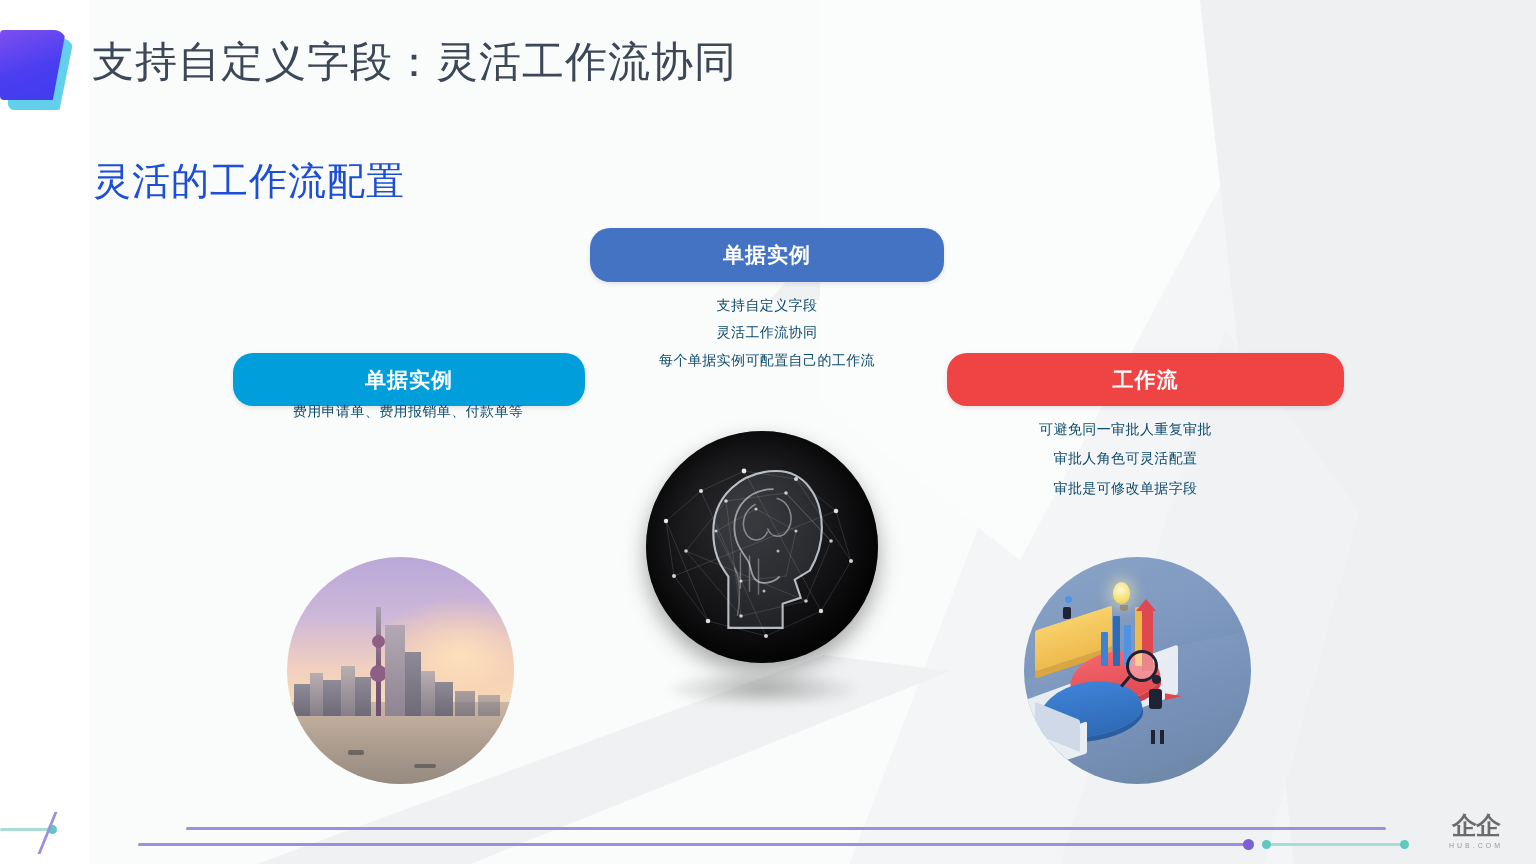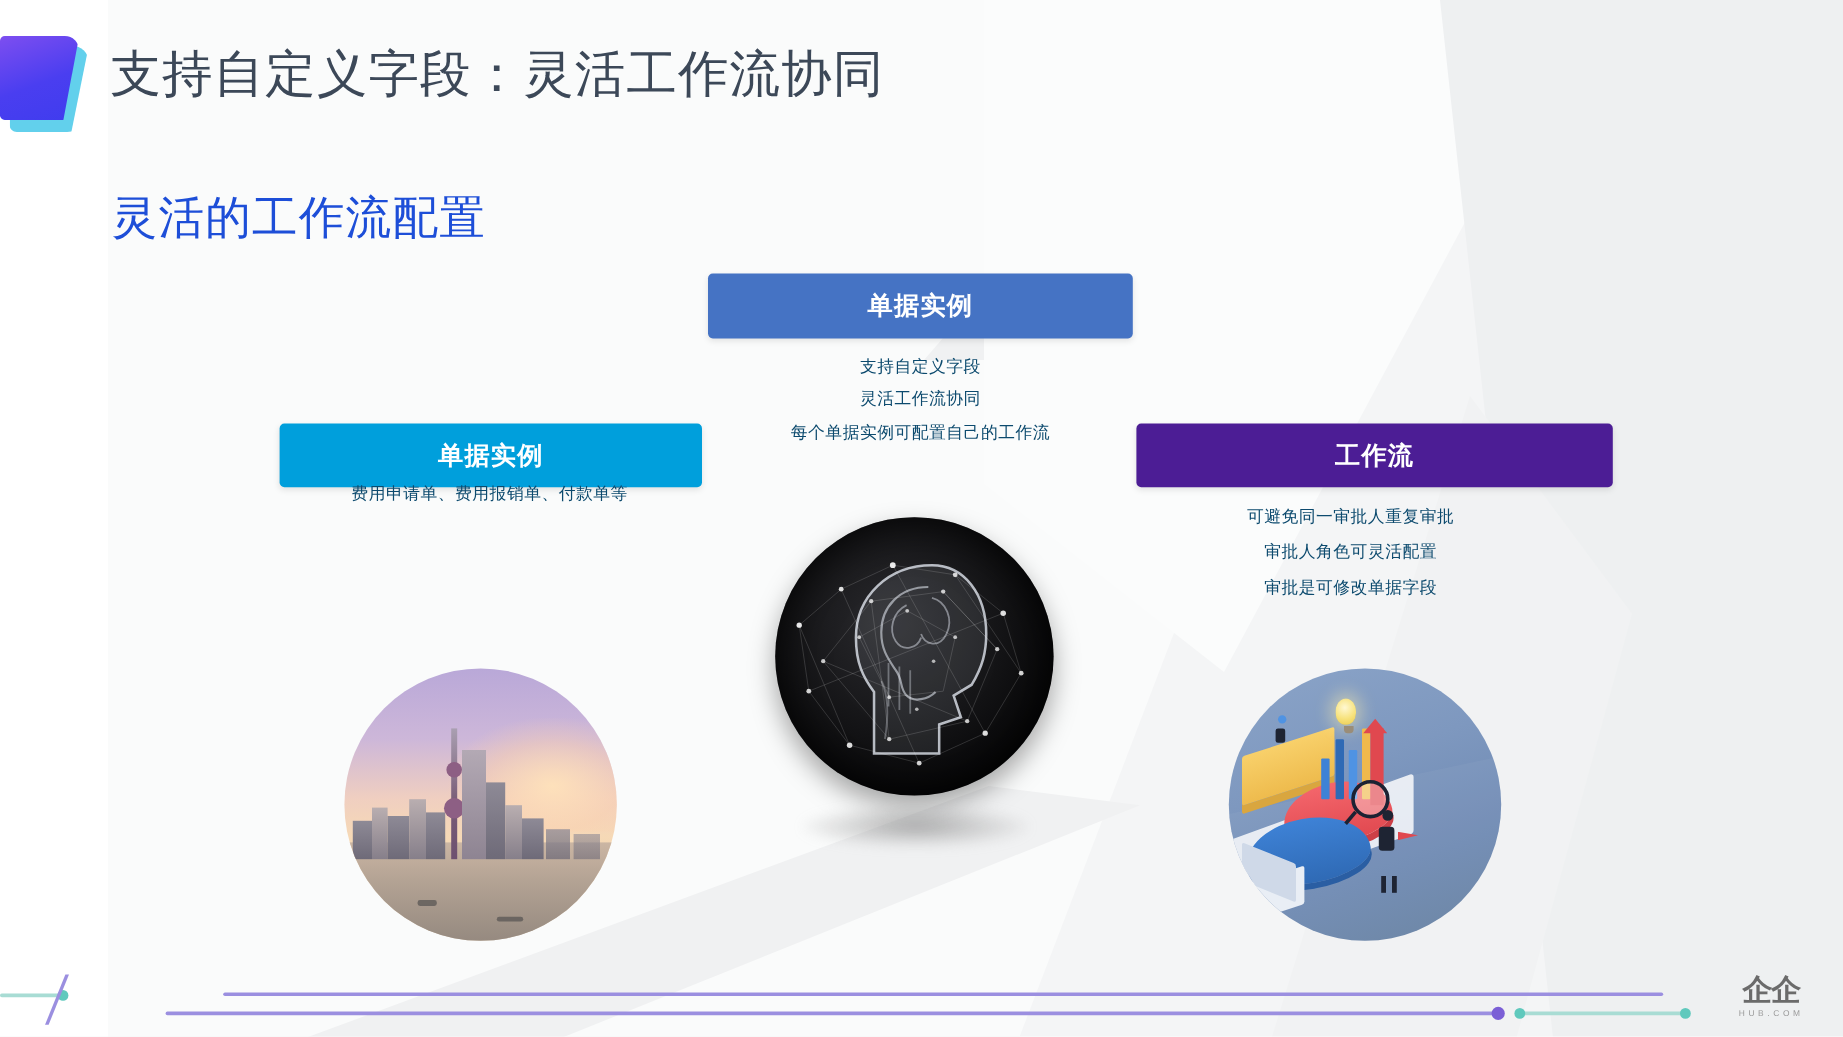--- a/index.html
+++ b/index.html
@@ -115,7 +115,7 @@
     display: flex;
     align-items: center;
     justify-content: center;
-    border-radius: 4px;
+    border-radius: 20px;
     color: #ffffff;
     font-weight: bold;
     font-size: 21px;

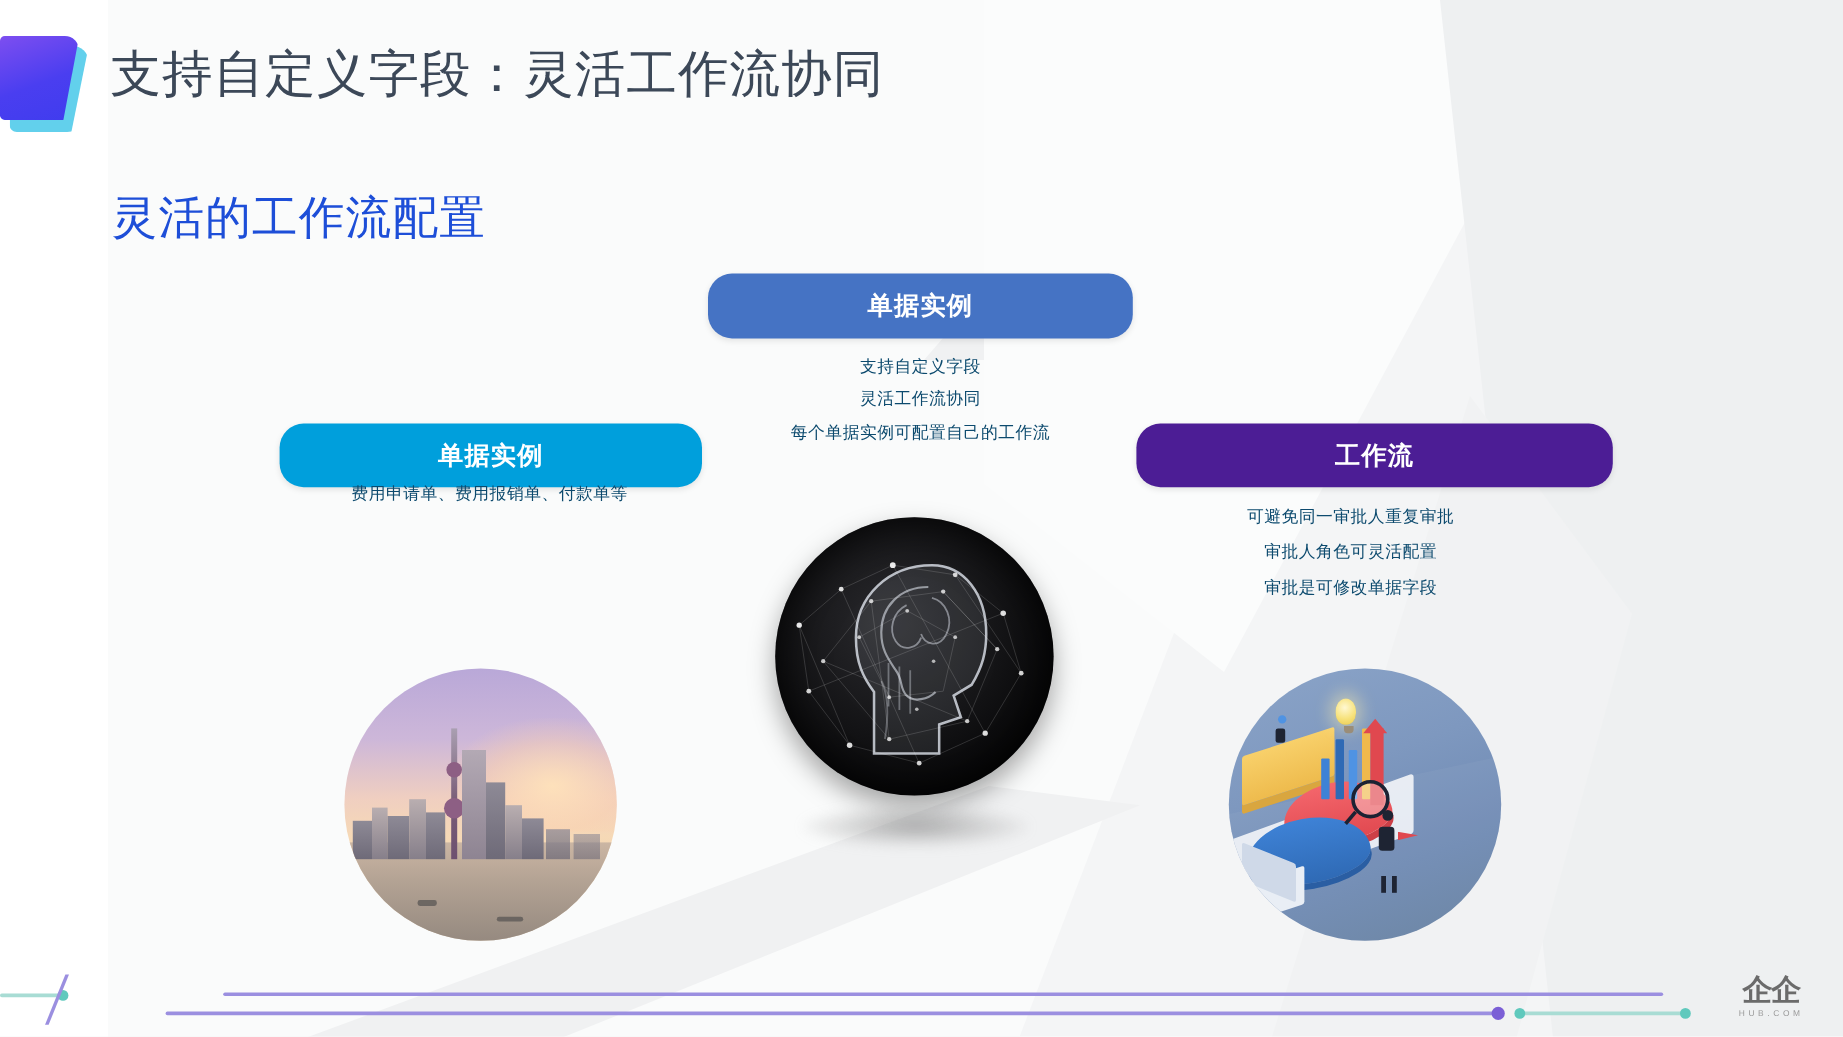--- a/index.html
+++ b/index.html
@@ -135,7 +135,7 @@
   .pill-right {
     left: 947px; top: 353px;
     width: 397px; height: 53px;
-    background: #4c1d95;
+    background: #ef4444;
   }
 
   

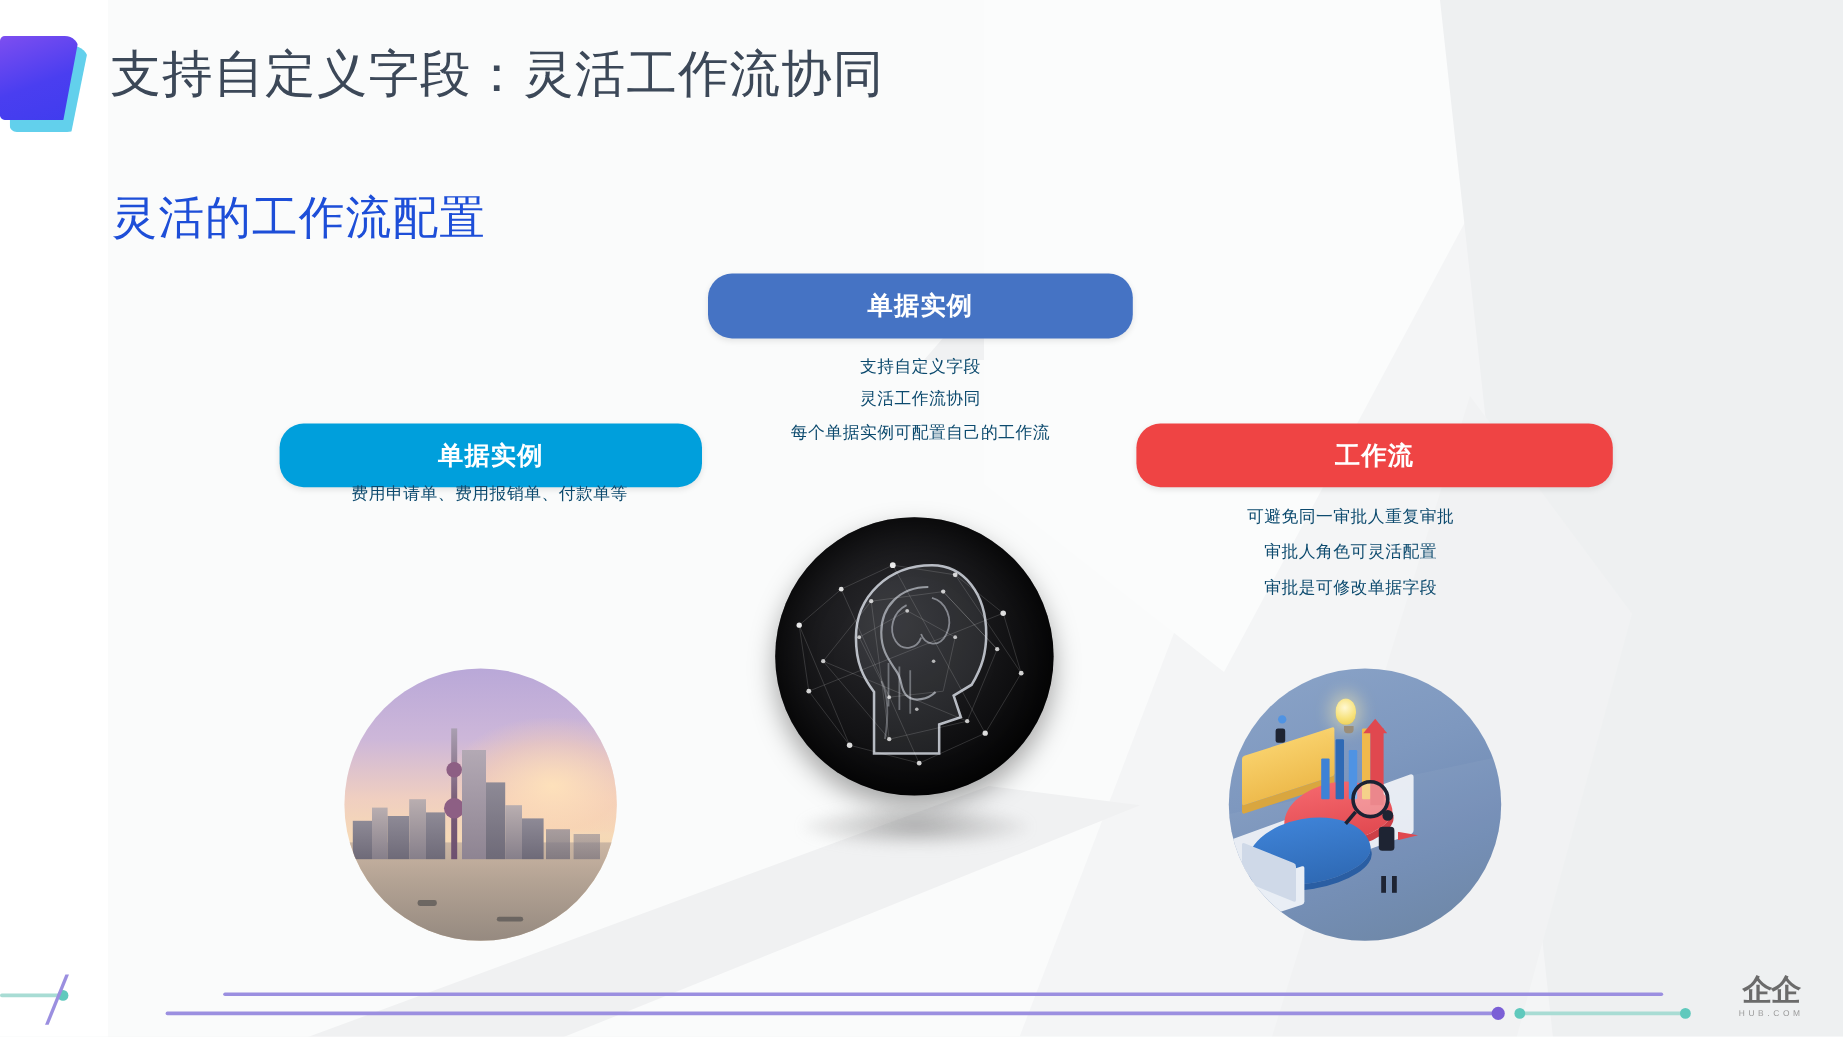--- a/index.html
+++ b/index.html
@@ -162,6 +162,7 @@
     width: 357px;
     text-align: center;
     line-height: 2.1;
+    font-family: Liberation Mono, monospace;
   }
 
   

